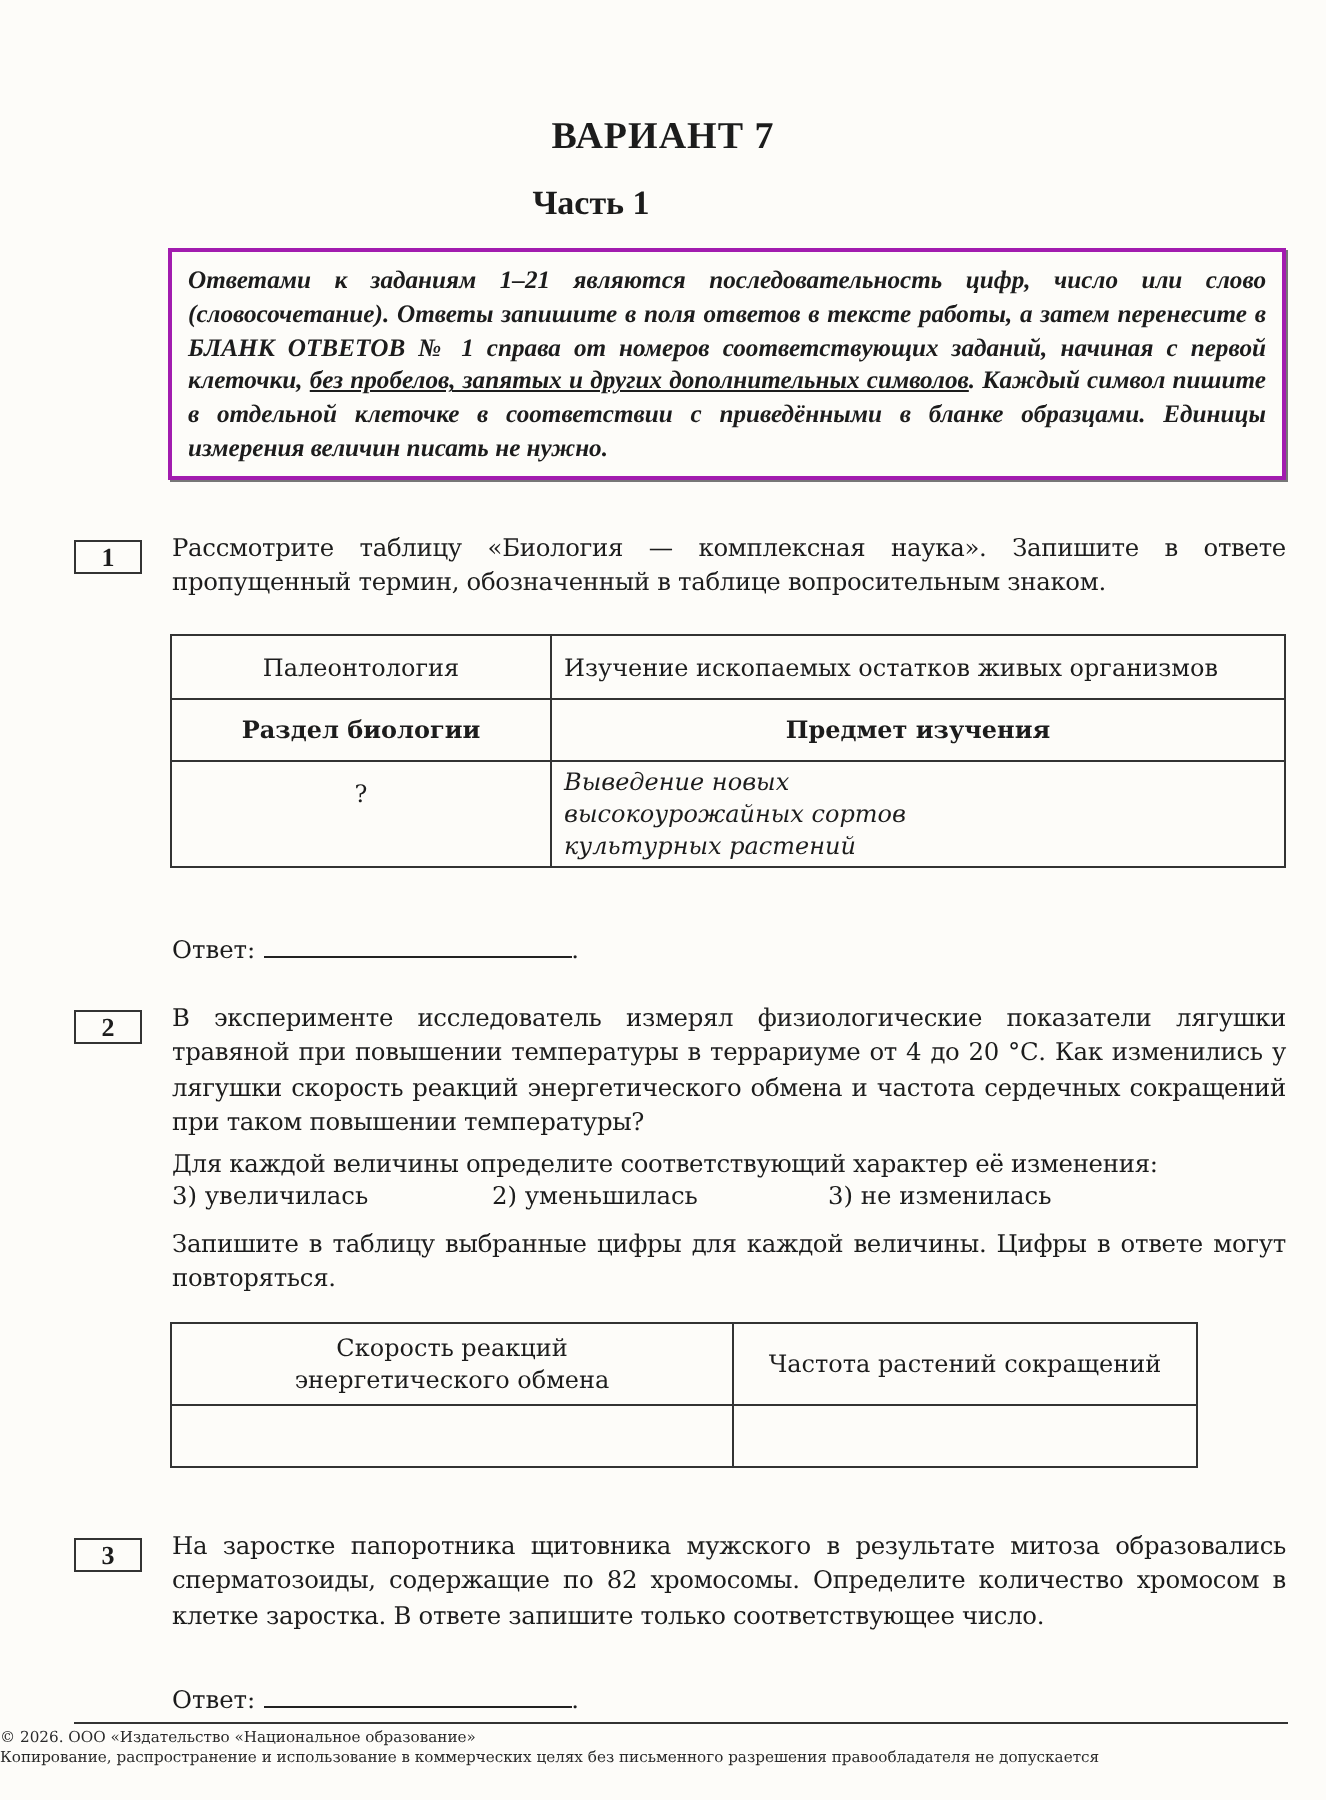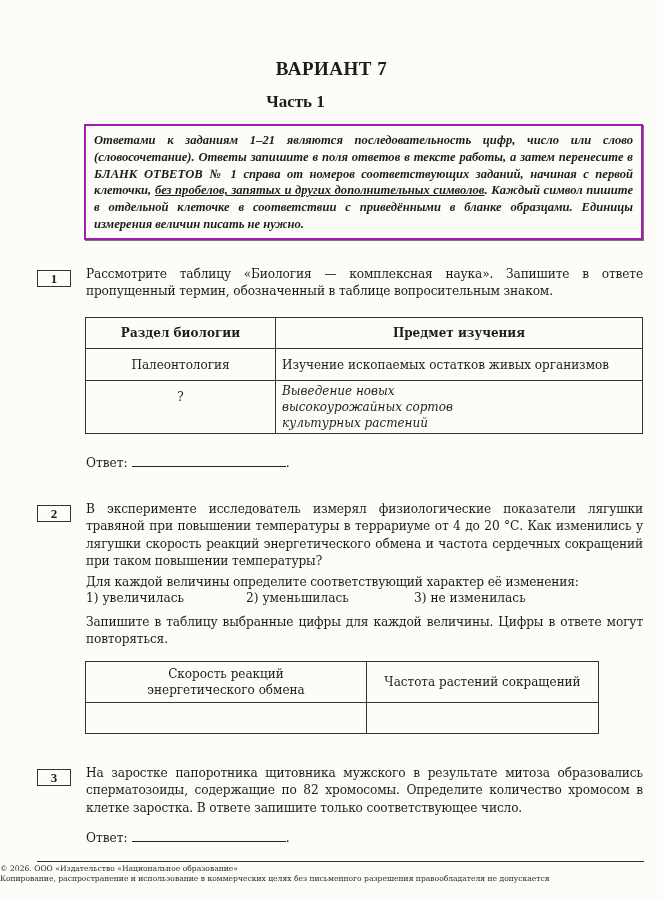--- a/index.html
+++ b/index.html
@@ -139,13 +139,13 @@
       <col>
     </colgroup>
   <tbody>
-      <tr style="height:31px;">
+      <tr style="height:32px;">
+    <td class="c">Палеонтология</td>
+    <td class="l">Изучение ископаемых остатков живых организмов</td>
+  </tr>
+  <tr style="height:31px;">
     <td class="c b">Раздел биологии</td>
     <td class="c b">Предмет изучения</td>
-  </tr>
-  <tr style="height:32px;">
-    <td class="c">Палеонтология</td>
-    <td class="l">Изучение ископаемых остатков живых организмов</td>
   </tr>
   <tr style="height:47px;">
     <td class="c" style="vertical-align:top; padding-top:8px;">?</td>

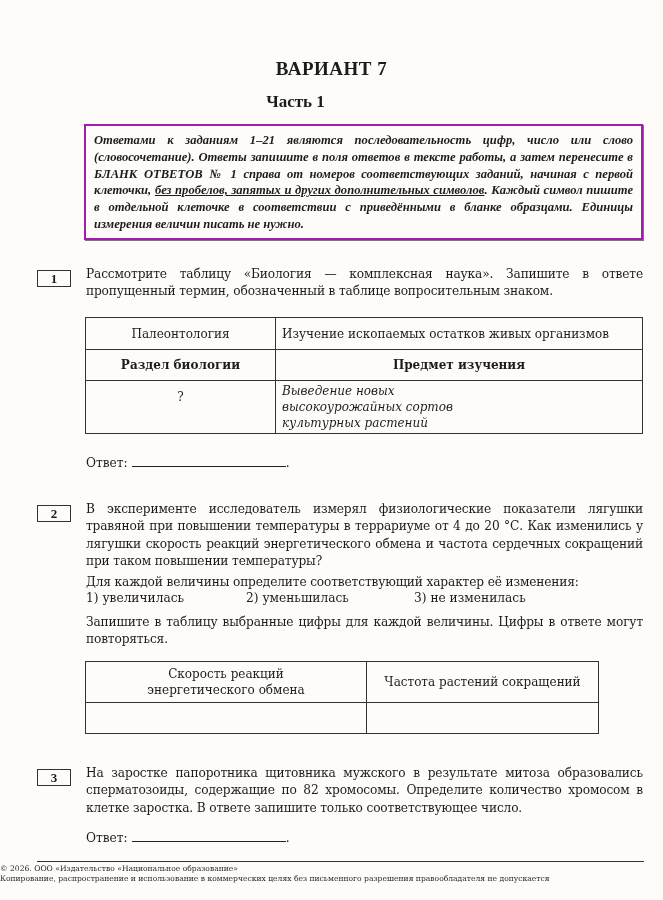--- a/index.html
+++ b/index.html
@@ -91,6 +91,7 @@
       font-family: "DejaVu Serif", serif;
       font-size: 12.2px;
       white-space: nowrap;
+      margin-top: 12px;
     }
     .answer-line {
       display: inline-block;

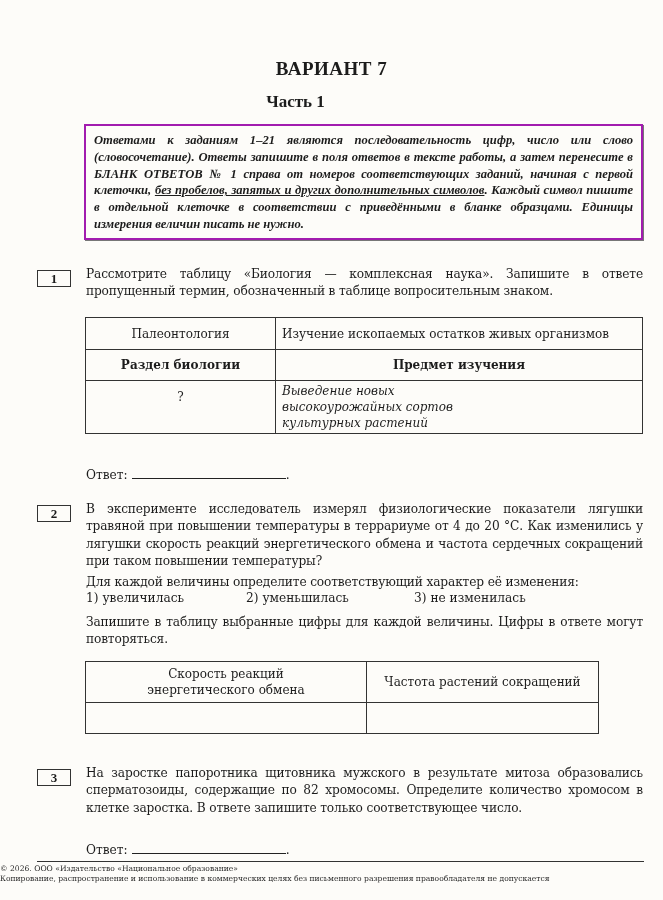--- a/index.html
+++ b/index.html
@@ -163,7 +163,7 @@
 <div class="abs task-text" style="top:501px;">В эксперименте исследователь измерял физиологические показатели лягушки травяной при повышении температуры в террариуме от 4 до 20 °С. Как изменились у лягушки скорость реакций энергетического обмена и частота сердечных сокращений при таком повышении температуры?</div>
 <div class="abs task-text" style="top:574px;">Для каждой величины определите соответствующий характер её изменения:</div>
 <div class="abs options-row" style="top:591px; height:18px;">
-  <span style="left:0px;">1) увеличилась</span>
+  <span style="left:0px;">3) увеличилась</span>
   <span style="left:160px;">2) уменьшилась</span>
   <span style="left:328px;">3) не изменилась</span>
 </div>

